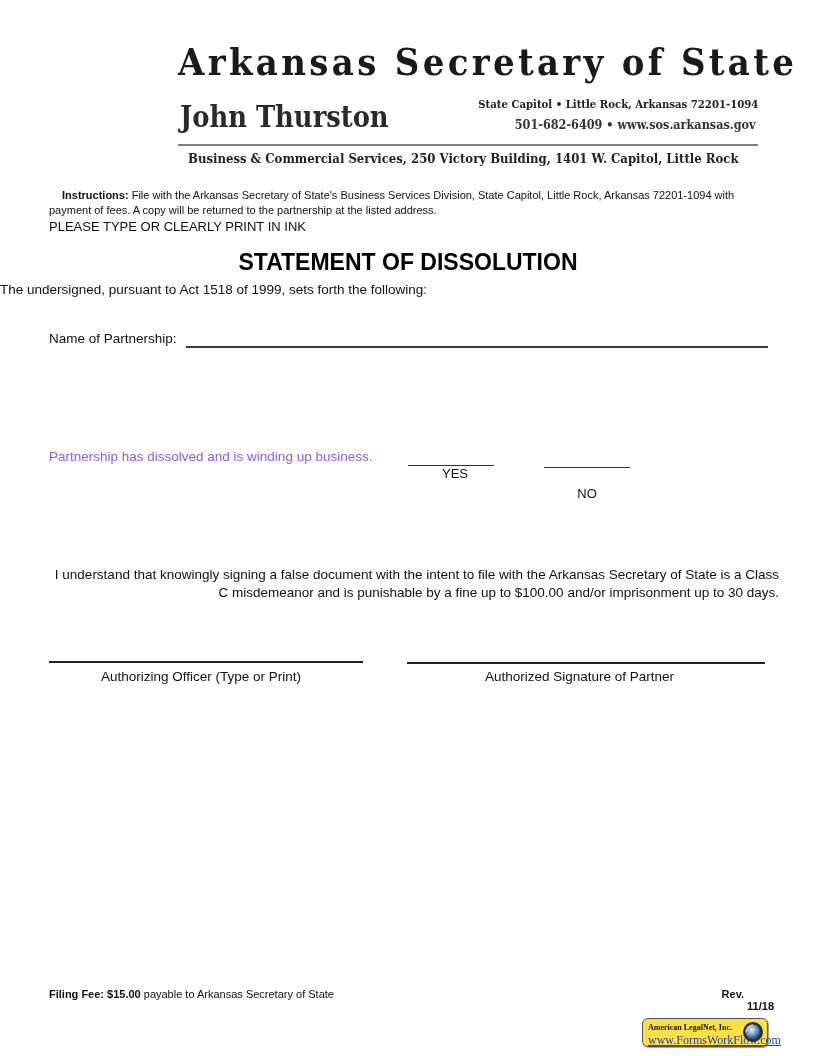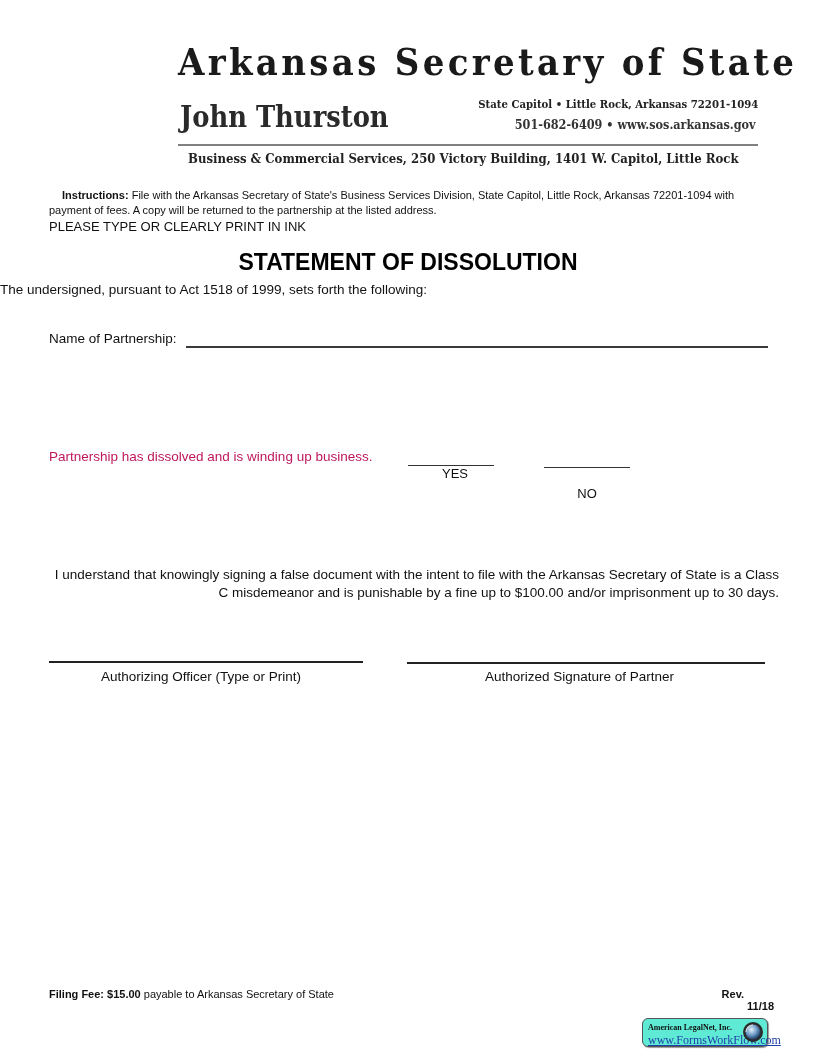--- a/index.html
+++ b/index.html
@@ -28,7 +28,7 @@
     .np-line { left: 186px; top: 346px; width: 582px; height: 2px; background: #3a3a3a; }
 
     
-    .ds-label { left: 49px; top: 449px; font-size: 13.5px; color: #be185d; white-space: nowrap; }
+    .ds-label { left: 49px; top: 449px; font-size: 13.5px; color: #8b5cf6; white-space: nowrap; }
     .yes-line { left: 408px; top: 465px; width: 86px; height: 1px; background: #333; }
     .no-line { left: 544px; top: 467px; width: 86px; height: 1px; background: #333; }
     .yes-lbl { left: 408px; width: 94px; top: 466px; text-align: center; font-size: 13px; }

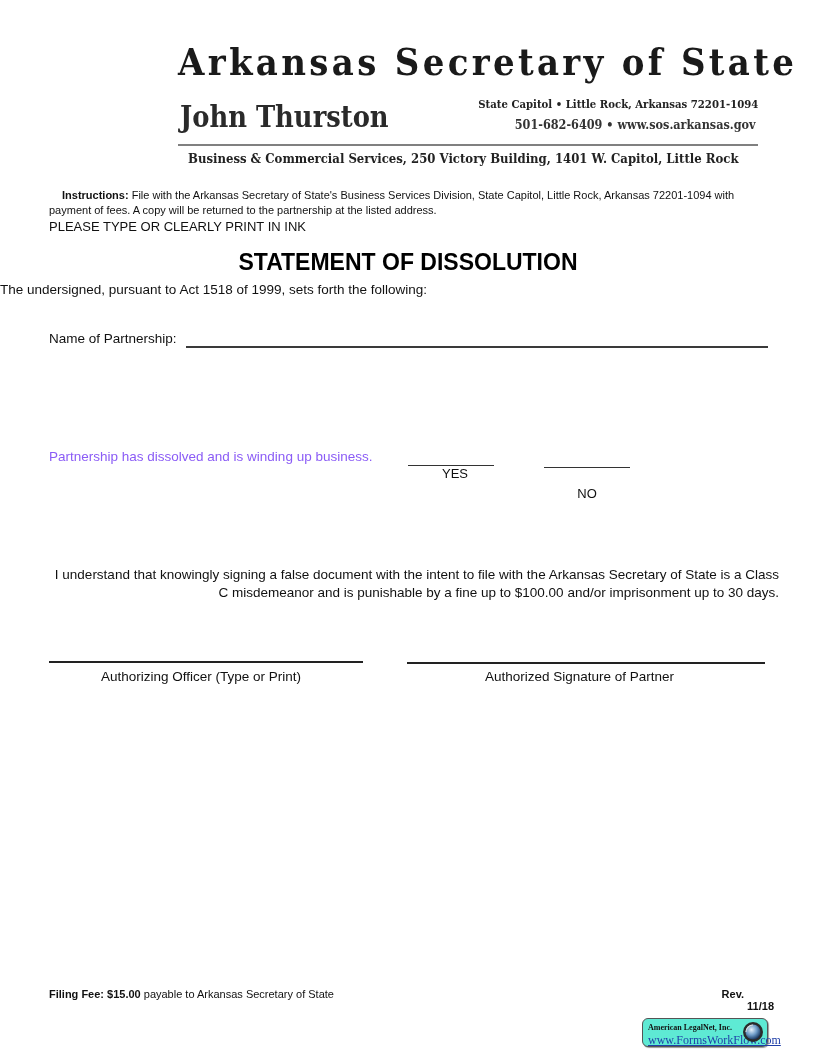--- a/index.html
+++ b/index.html
@@ -49,7 +49,7 @@
     .rev { right: 42px; top: 988px; font-size: 11px; font-weight: bold; white-space: nowrap; }
     .rev .rev-num { font-size: 11px; position: relative; top: 12px; }
 
-    .badge { left: 642px; top: 1018px; width: 124px; height: 27px; border: 1px solid #555; border-radius: 6px; background: #5eead4; box-shadow: 1px 1px 1px #999; }
+    .badge { left: 642px; top: 1018px; width: 124px; height: 27px; border: 1px solid #555; border-radius: 6px; background: #fde047; box-shadow: 1px 1px 1px #999; }
     .badge-co { position: absolute; left: 5px; top: 4px; font-family: "Liberation Serif", serif; font-size: 8px; font-weight: bold; color: #111; white-space: nowrap; }
     .badge-url { position: absolute; left: 5px; top: 14px; font-family: "Liberation Serif", serif; font-size: 12px; color: #1f3fa8; text-decoration: underline; white-space: nowrap; }
     .badge-logo { position: absolute; right: 3px; top: 2px; width: 22px; height: 22px; }

